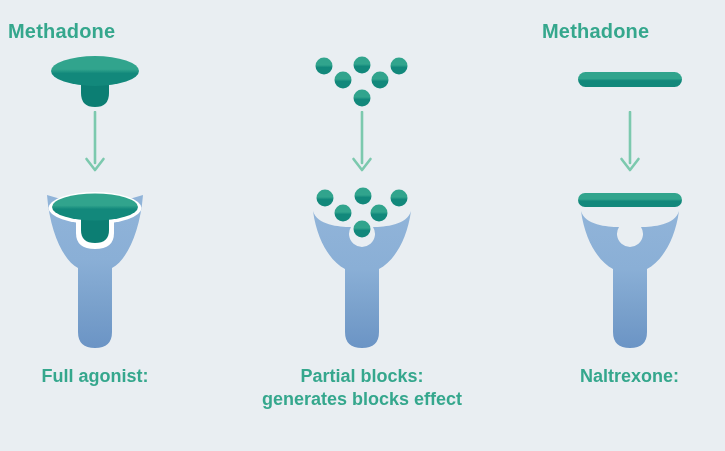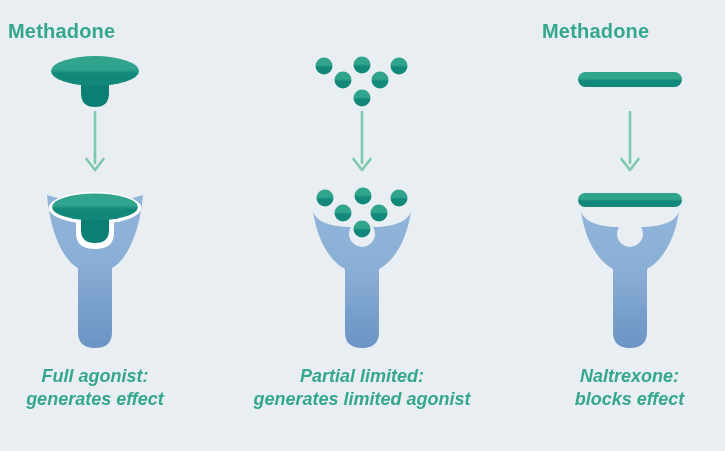--- a/index.html
+++ b/index.html
@@ -26,7 +26,7 @@
   .receptor-zone{top:183px;}
   .caption{
     position:absolute;top:365px;left:0;width:100%;text-align:center;
-    font-style:italic;font-weight:600;font-size:18px;line-height:23px;
+    font-weight:600;font-size:18px;line-height:23px;
     color:var(--text-green,#35A78D);
   }
   .fill-deep{fill:var(--drug-green-deep,#0C7E73);}

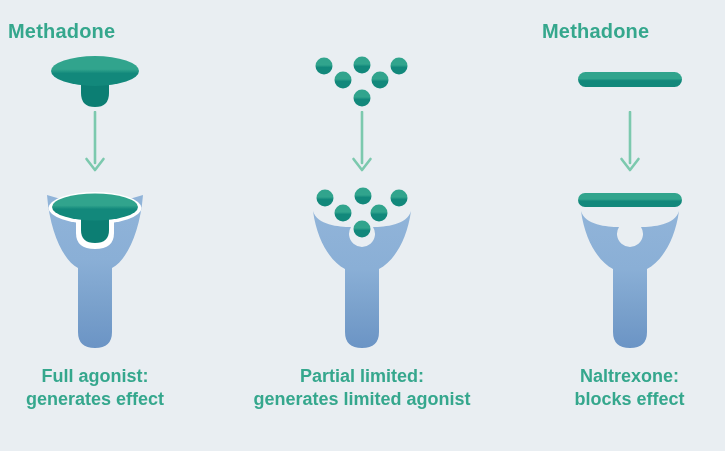--- a/index.html
+++ b/index.html
@@ -121,7 +121,7 @@
     </div>
 
     <div class="caption">
-      <div>Partial limited:</div>
+      <div>Partial blocks:</div>
       <div>generates limited agonist</div>
     </div>
   </div>

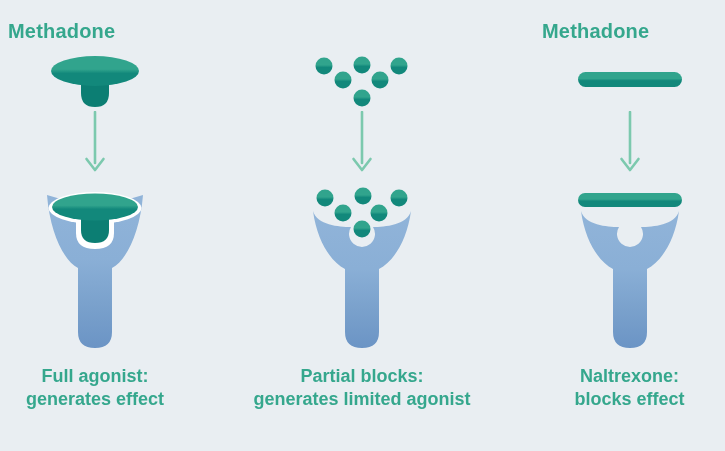--- a/index.html
+++ b/index.html
@@ -84,7 +84,6 @@
 
     <div class="caption">
       <div>Full agonist:</div>
-      <div>generates effect</div>
     </div>
   </div>
 

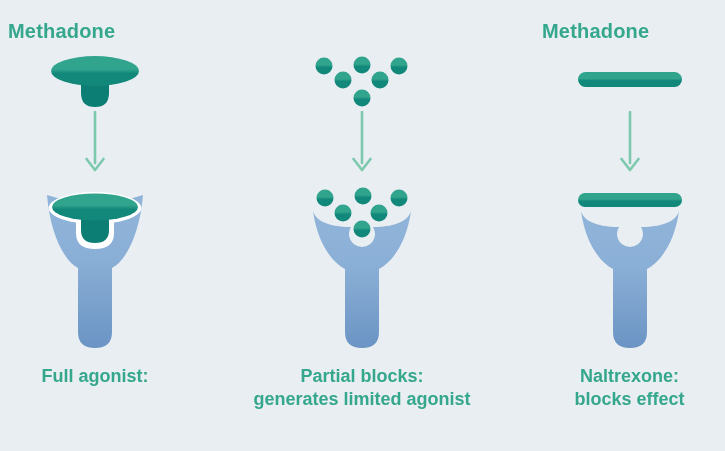--- a/index.html
+++ b/index.html
@@ -121,7 +121,7 @@
 
     <div class="caption">
       <div>Partial blocks:</div>
-      <div>generates limited agonist</div>
+      <div>generates blocks effect</div>
     </div>
   </div>
 

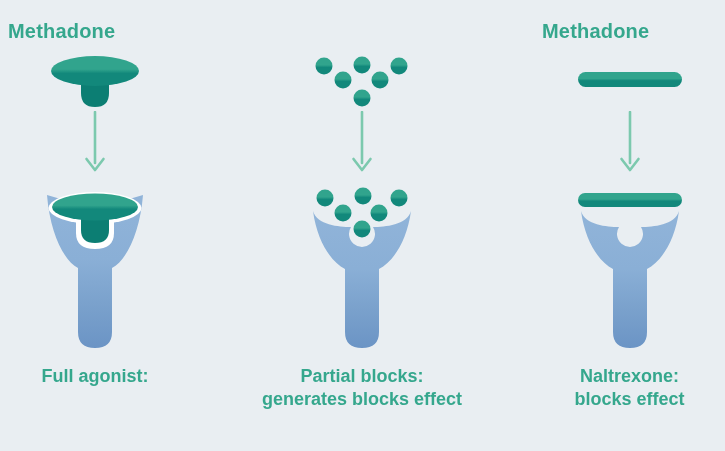--- a/index.html
+++ b/index.html
@@ -150,7 +150,6 @@
 
     <div class="caption">
       <div>Naltrexone:</div>
-      <div>blocks effect</div>
     </div>
   </div>
 

